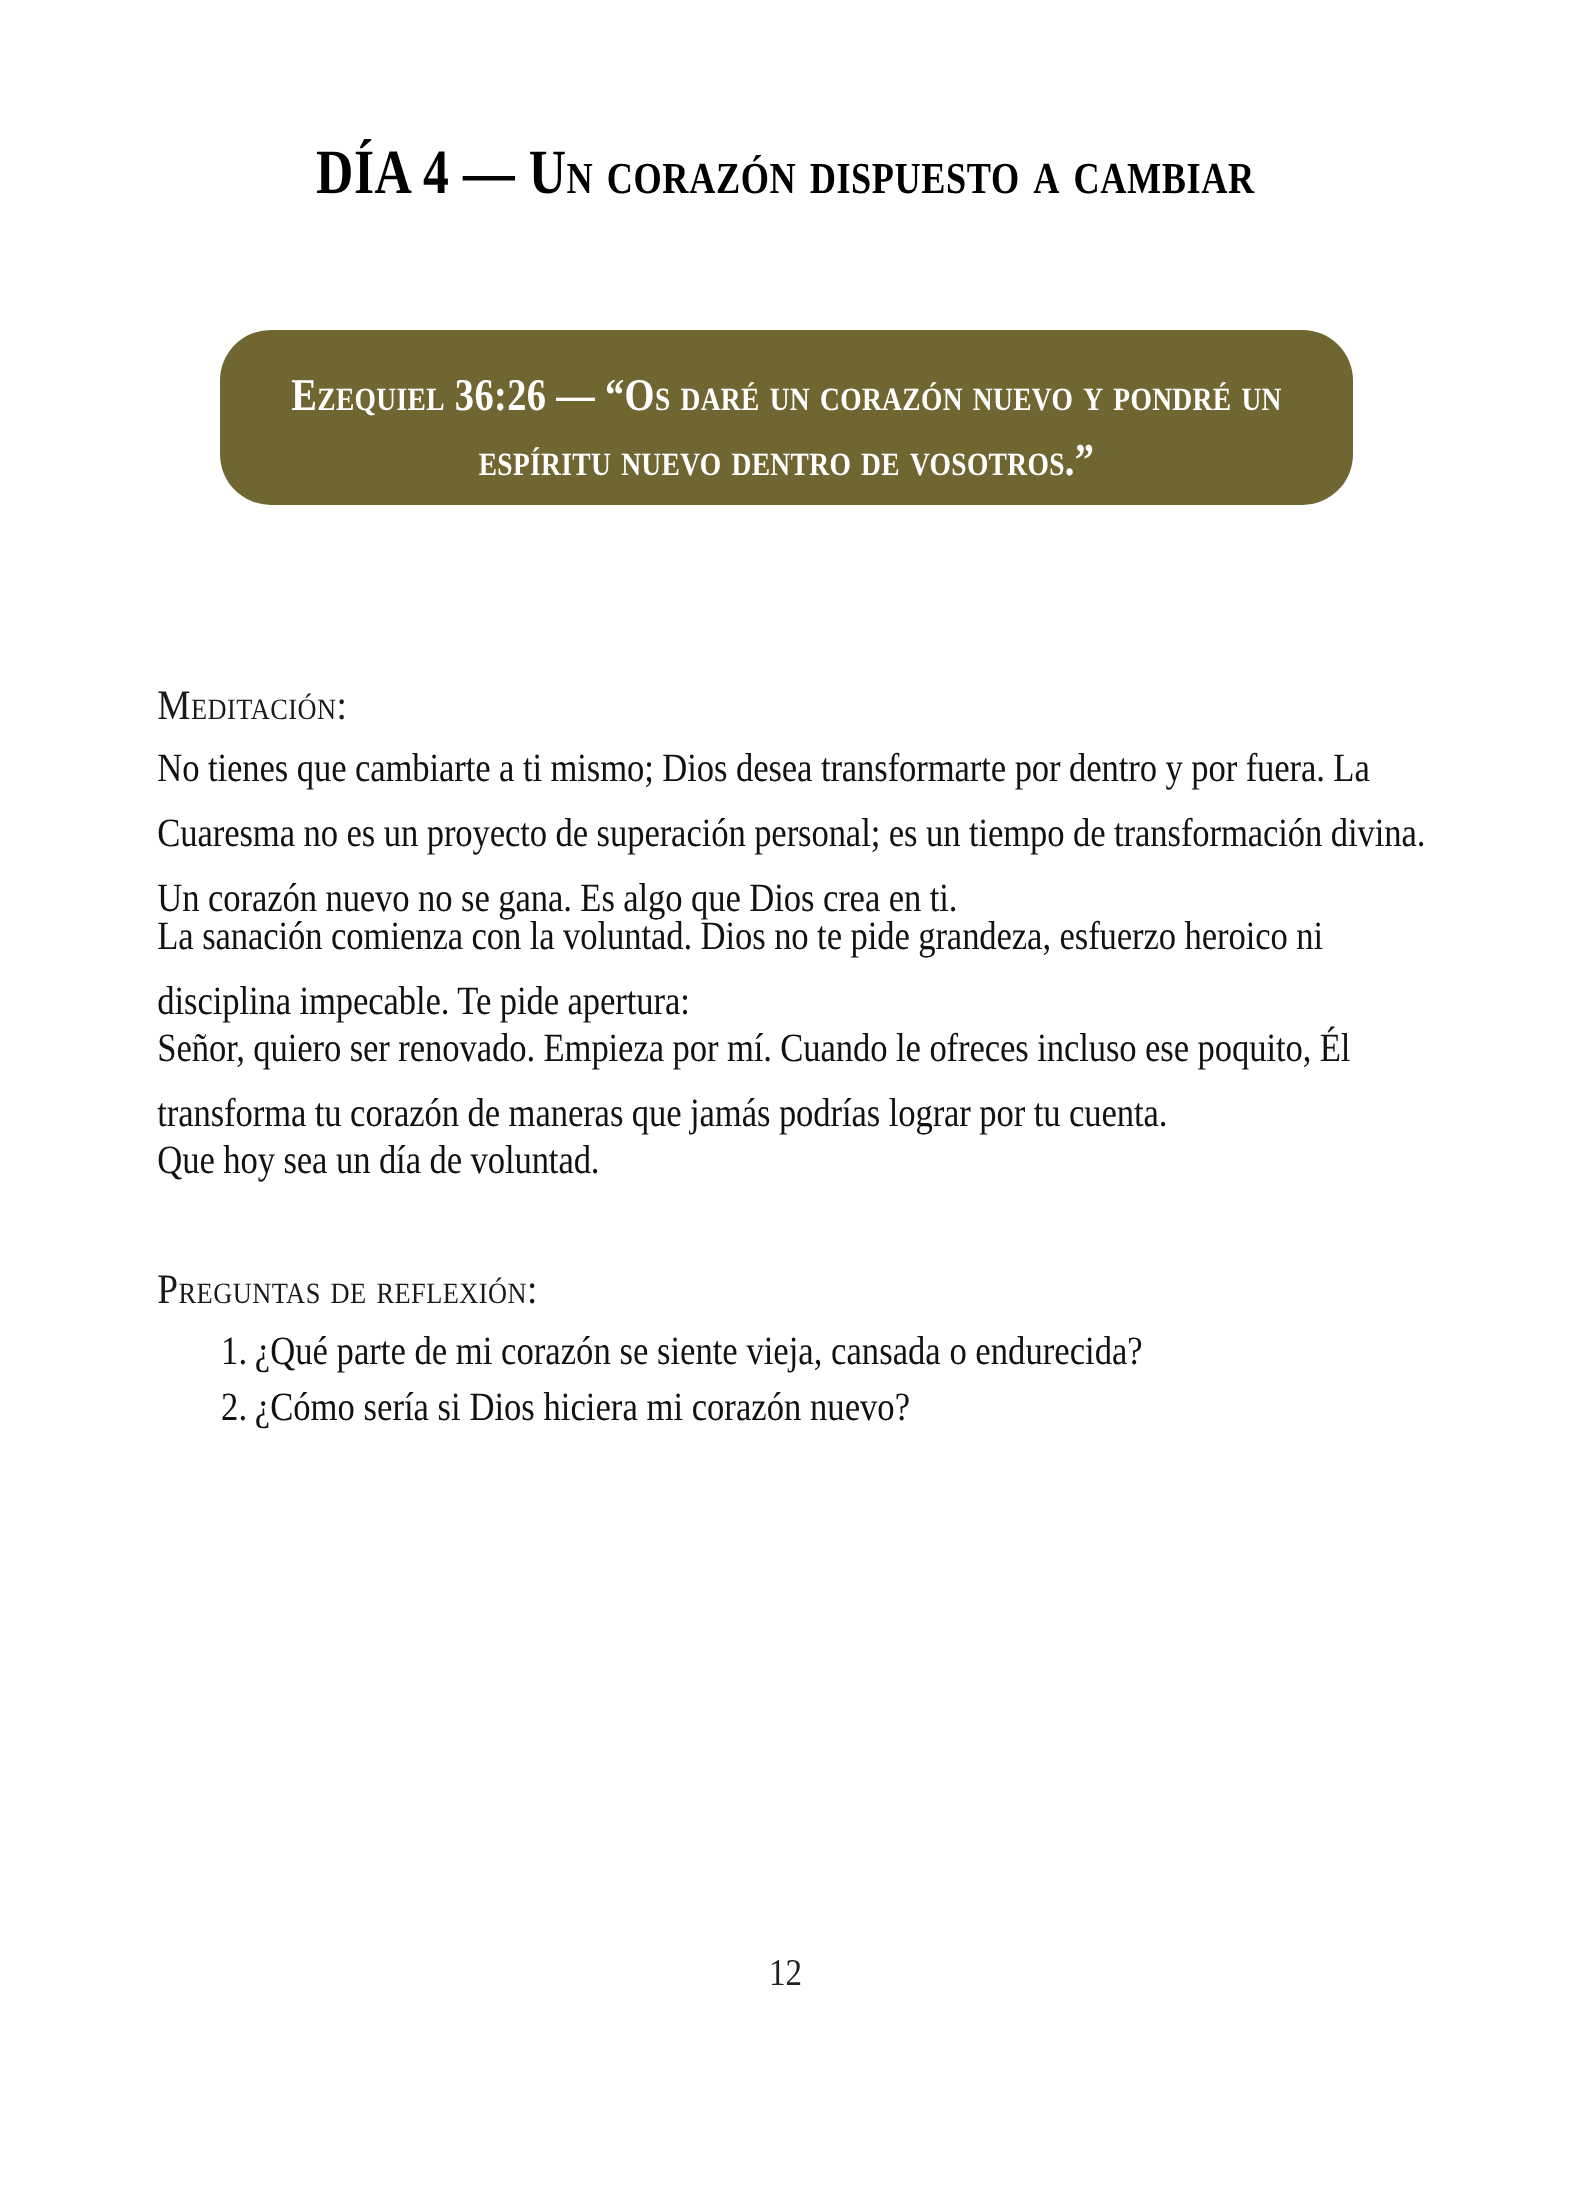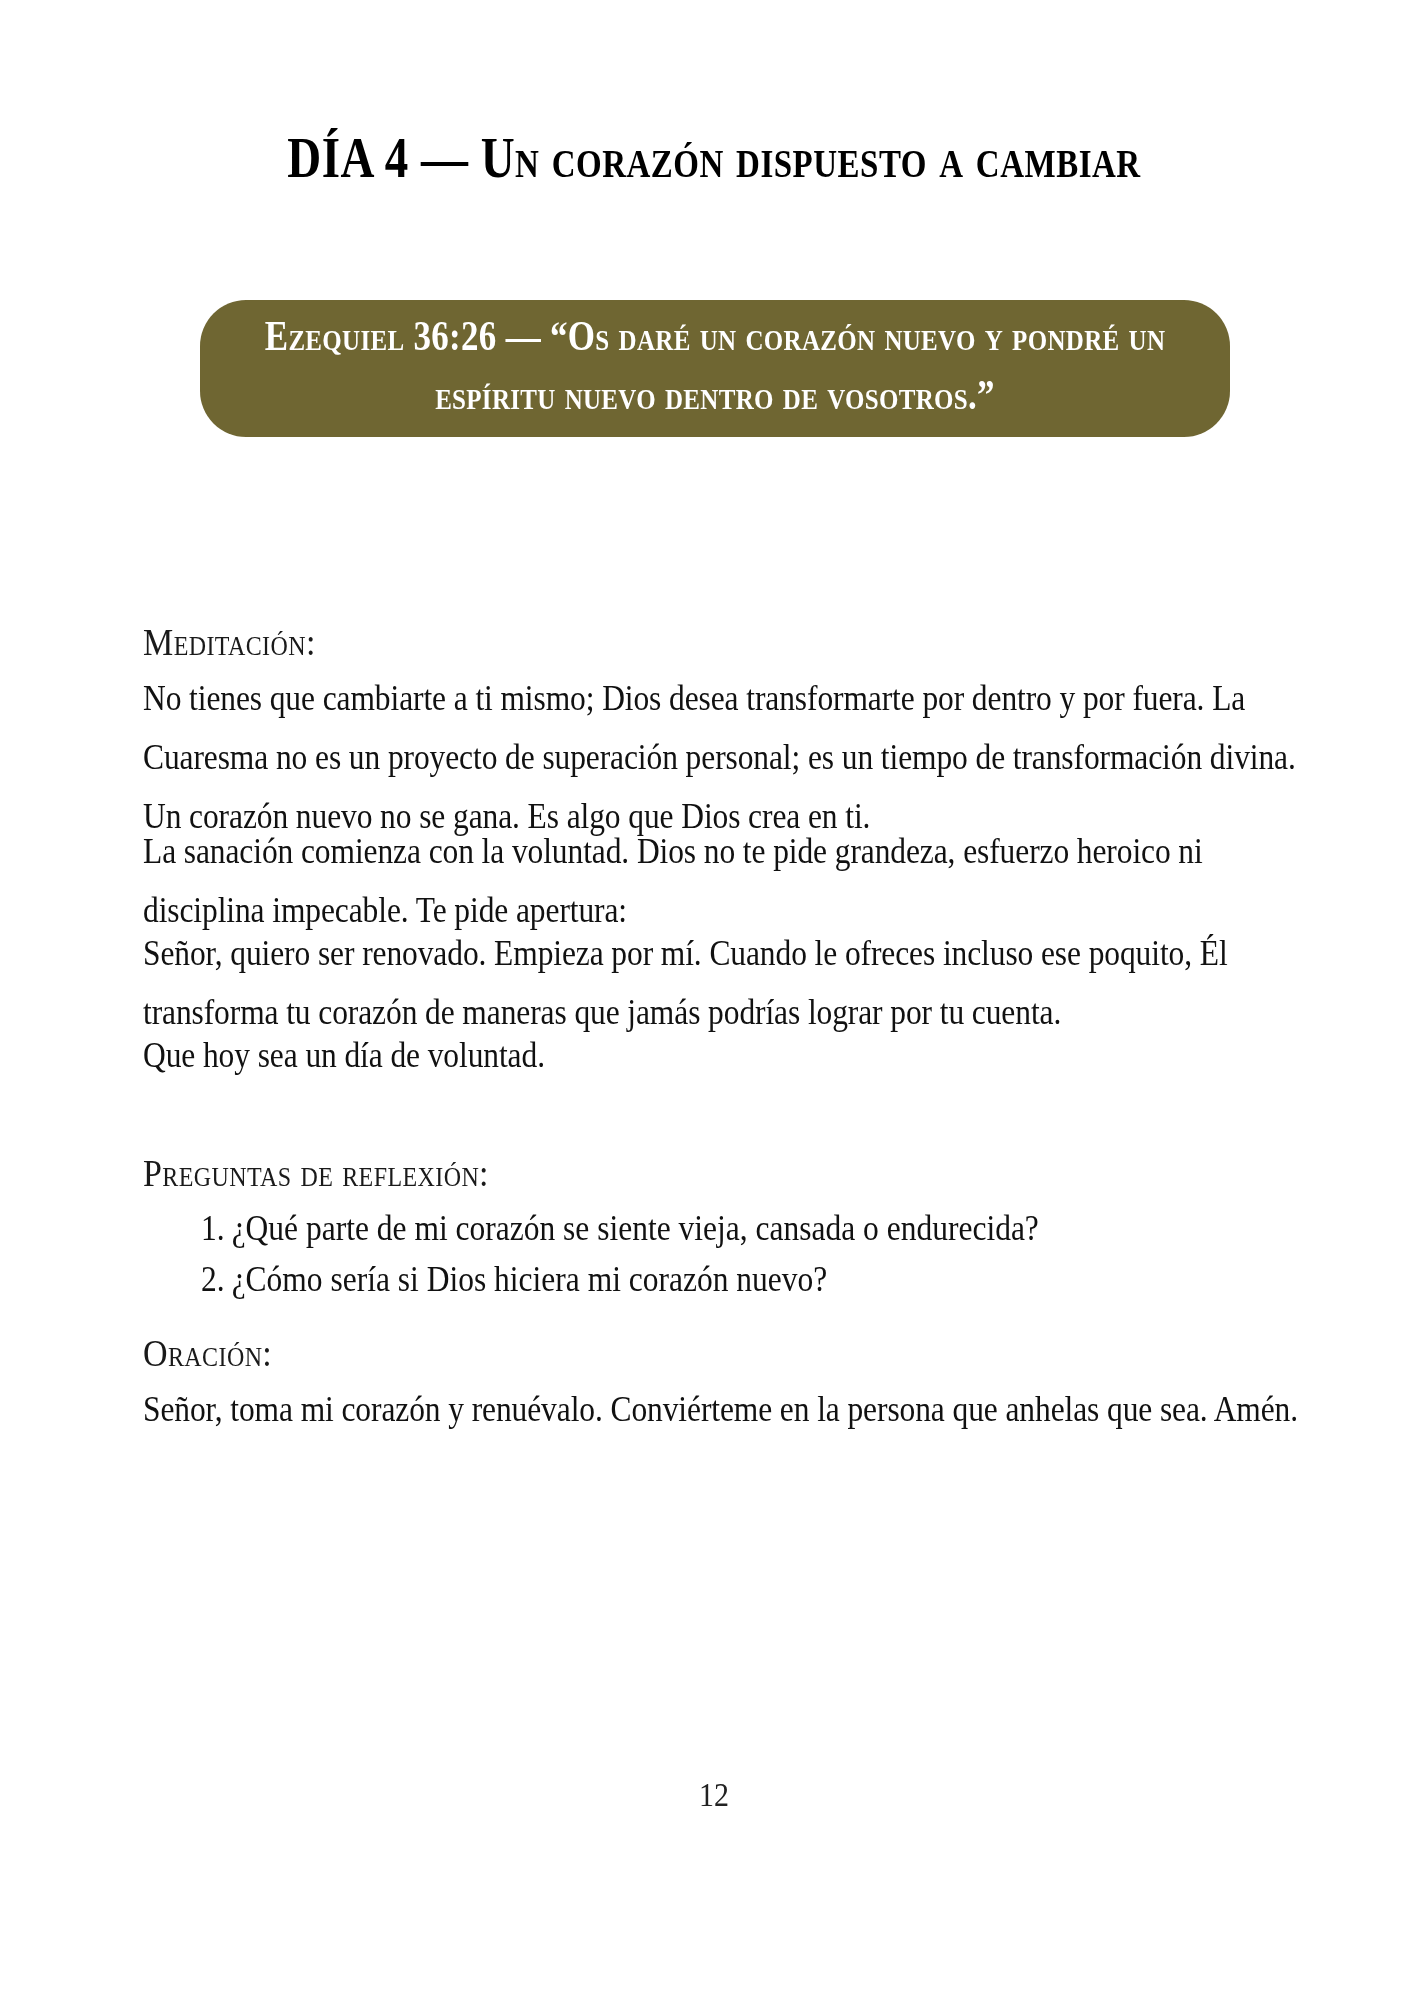--- a/index.html
+++ b/index.html
@@ -52,7 +52,7 @@
     box-sizing: border-box;
     background: #6f6632;
     border-radius: 46px;
-    padding: 8px 52px 30px 52px;
+    padding: 30px 52px 30px 52px;
     text-align: center;
   }
   .verse-text {

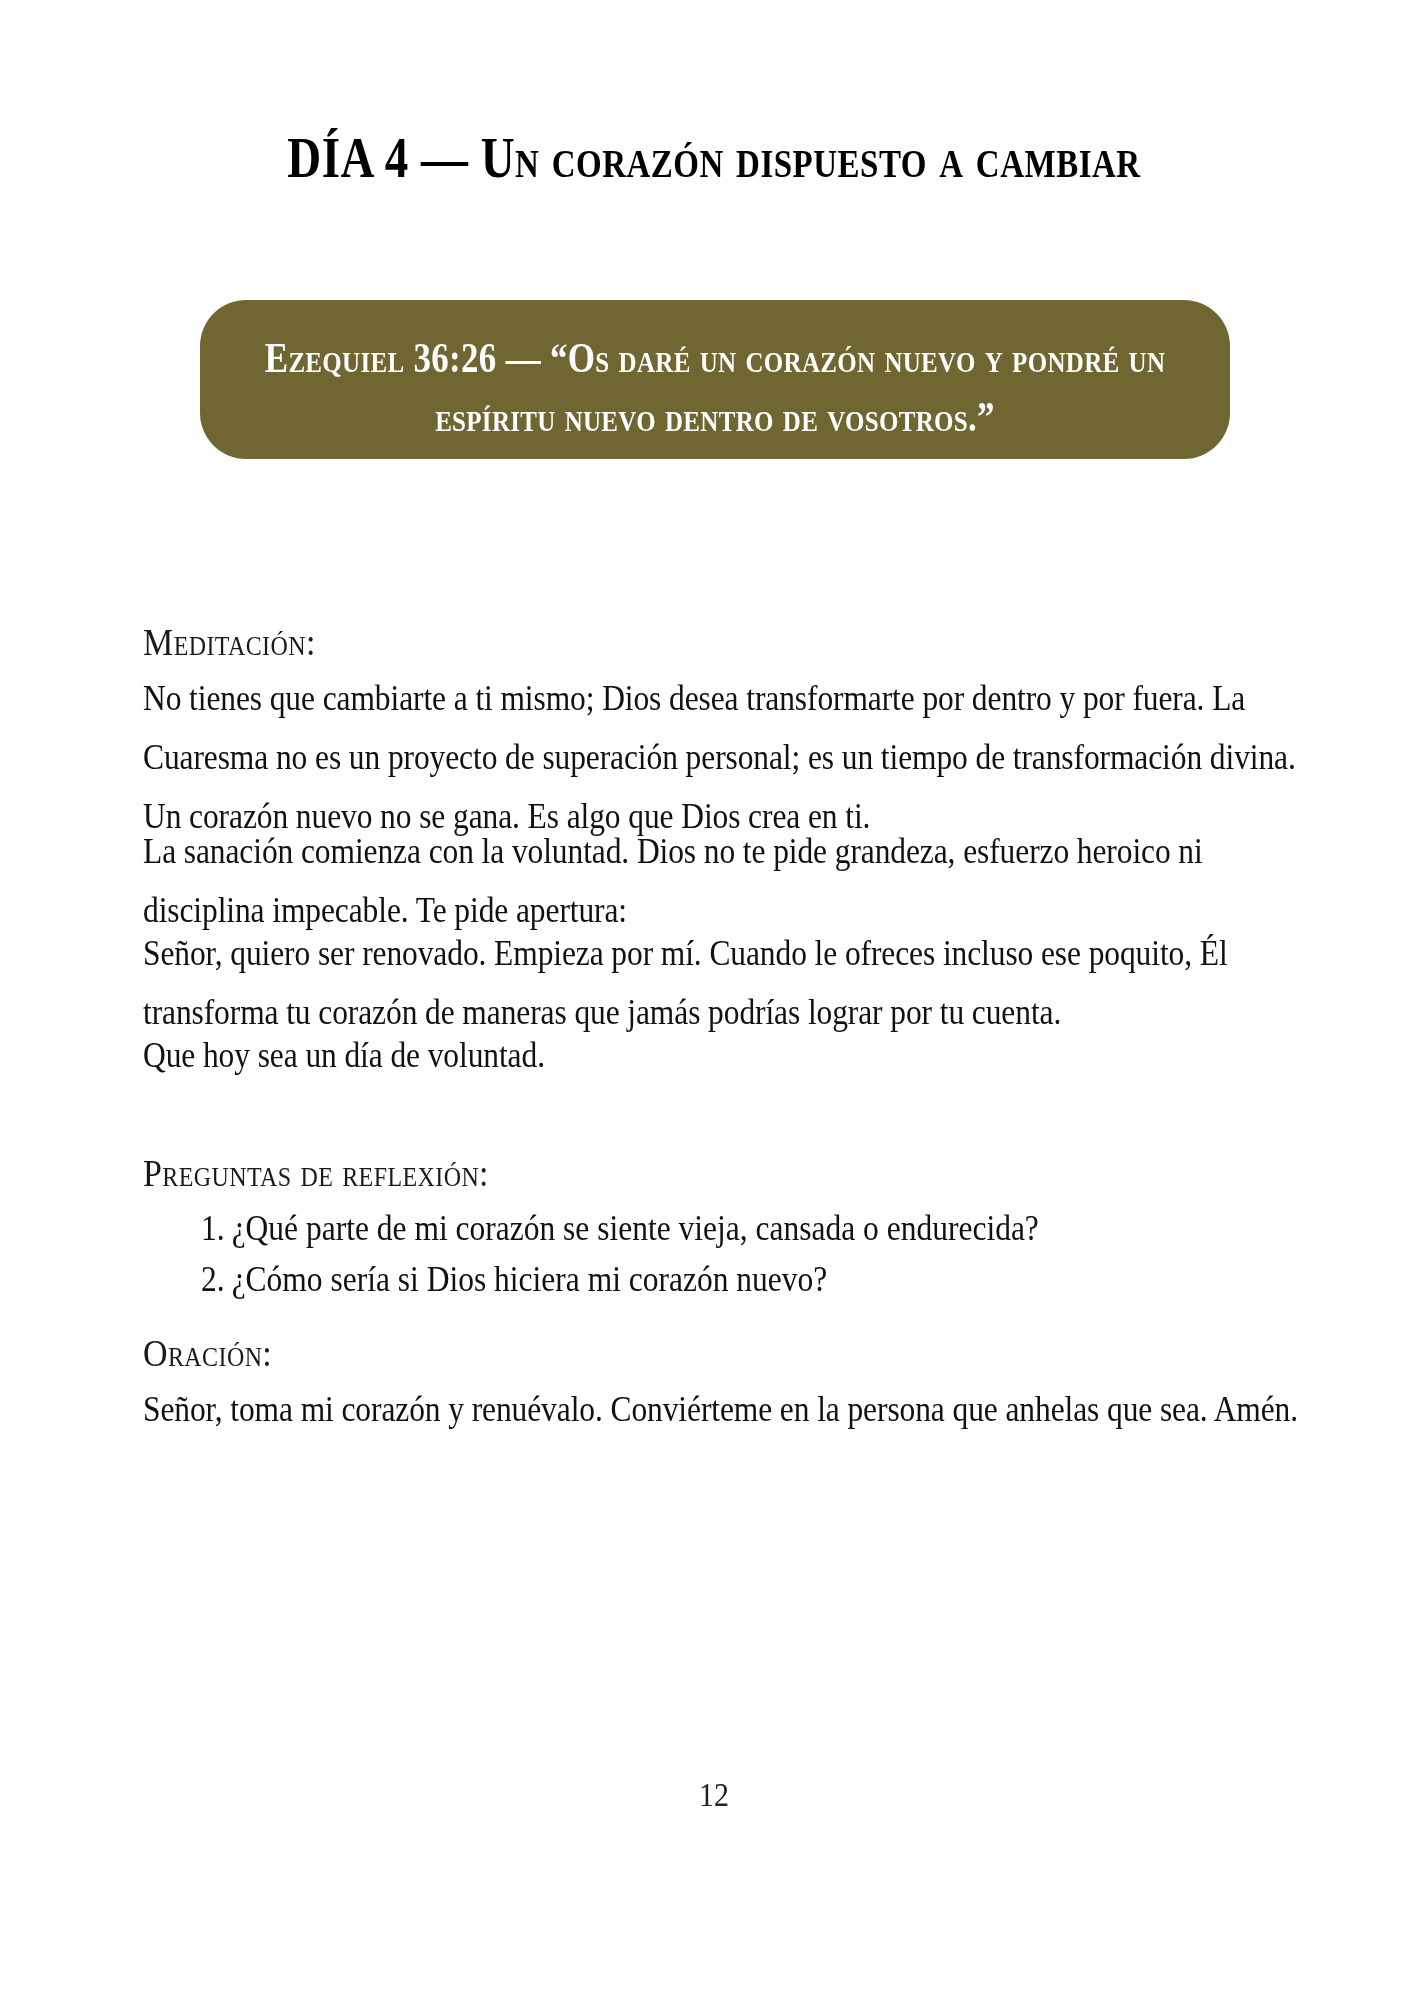--- a/index.html
+++ b/index.html
@@ -171,10 +171,6 @@
 
     <div class="block-gap-md"></div>
 
-    <div>
-      <div class="section-heading">Oración:</div>
-      <p class="para"> Señor, toma mi corazón y renuévalo. Conviérteme en la persona que anhelas que sea. Amén.</p>
-    </div>
 
   </div>
 

